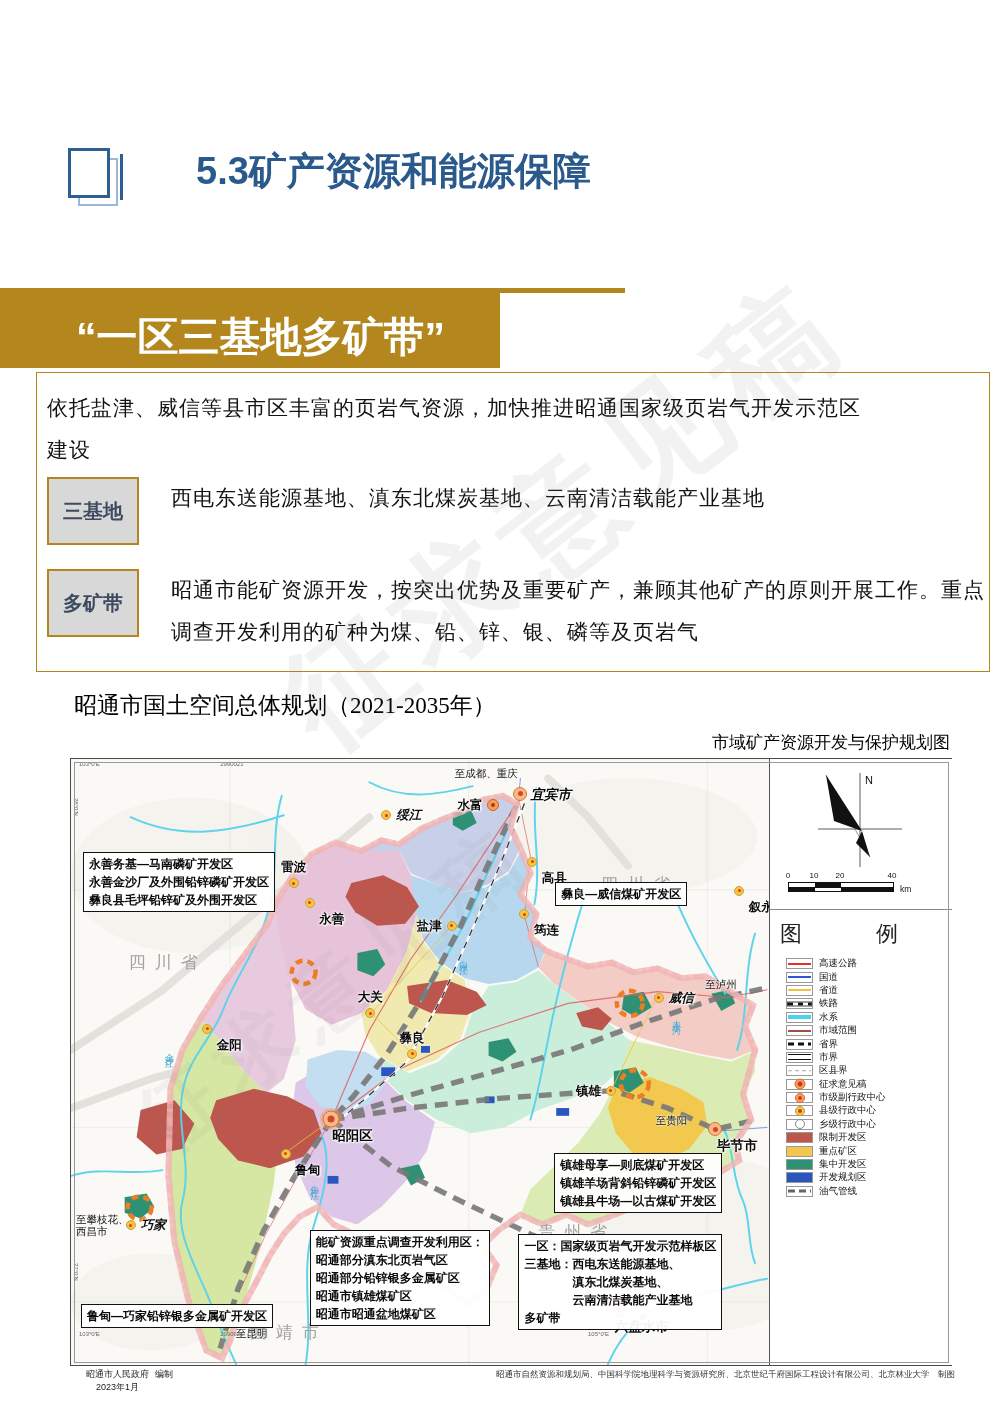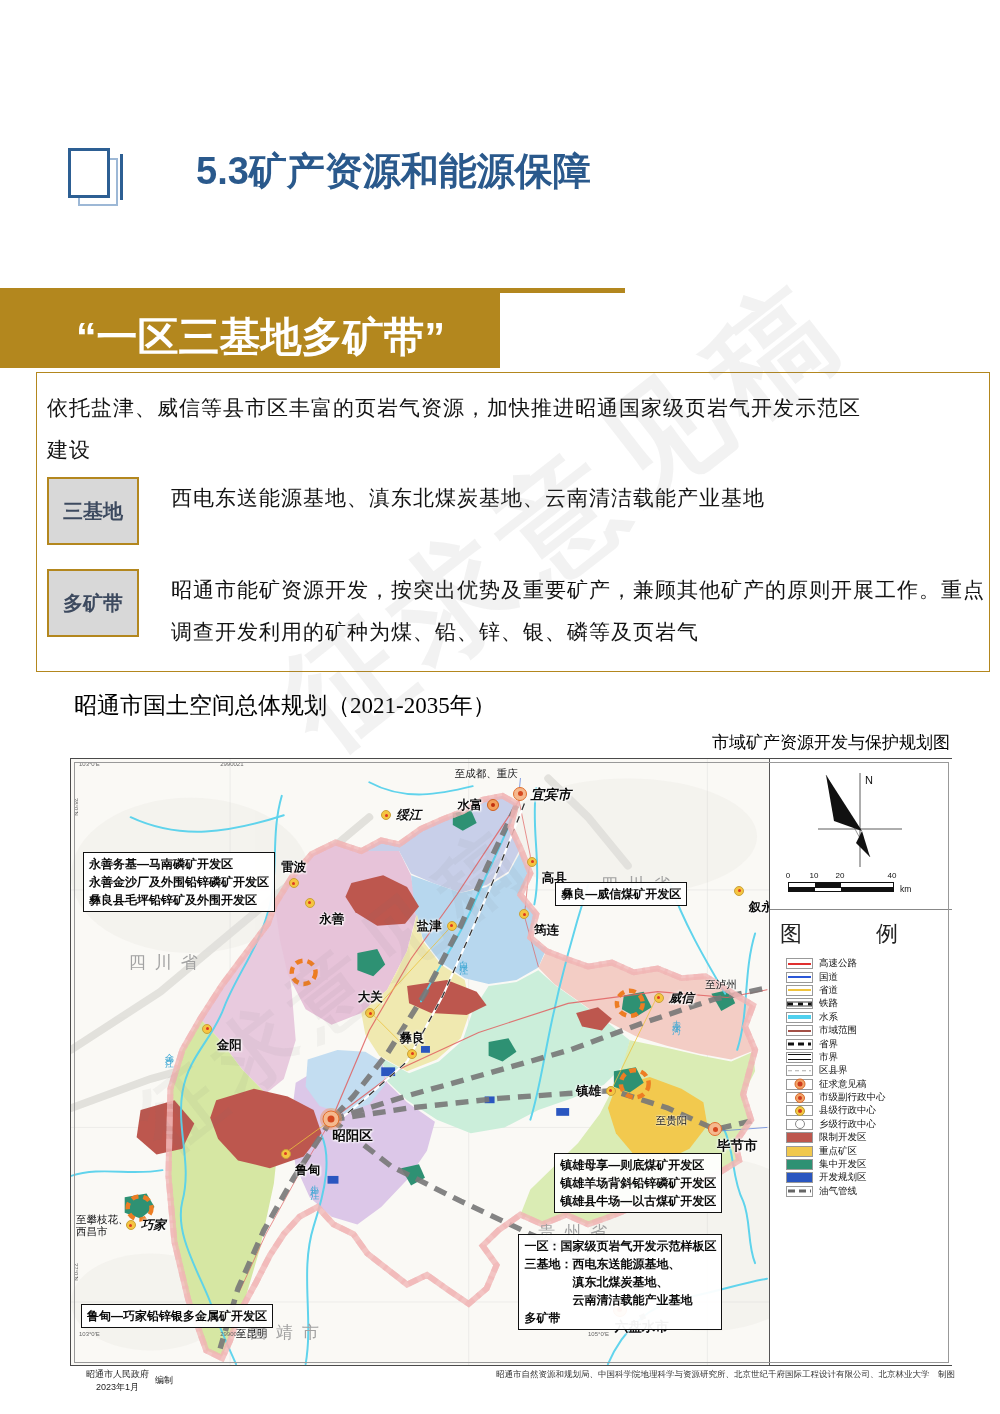--- a/index.html
+++ b/index.html
@@ -365,6 +365,13 @@
           <div>镇雄羊场背斜铅锌磷矿开发区</div>
           <div>镇雄县牛场—以古煤矿开发区</div>
         </div>
+        <div class="map-box" style="left: 238.632px; top: 471.226px;">
+          <div>能矿资源重点调查开发利用区：</div>
+          <div>昭通部分滇东北页岩气区</div>
+          <div>昭通部分铅锌银多金属矿区</div>
+          <div>昭通市镇雄煤矿区</div>
+          <div>昭通市昭通盆地煤矿区</div>
+        </div>
         <div class="map-box" style="left: 447.436px; top: 475.104px;">
           <div>一区：国家级页岩气开发示范样板区</div>
           <div>三基地：西电东送能源基地、</div>

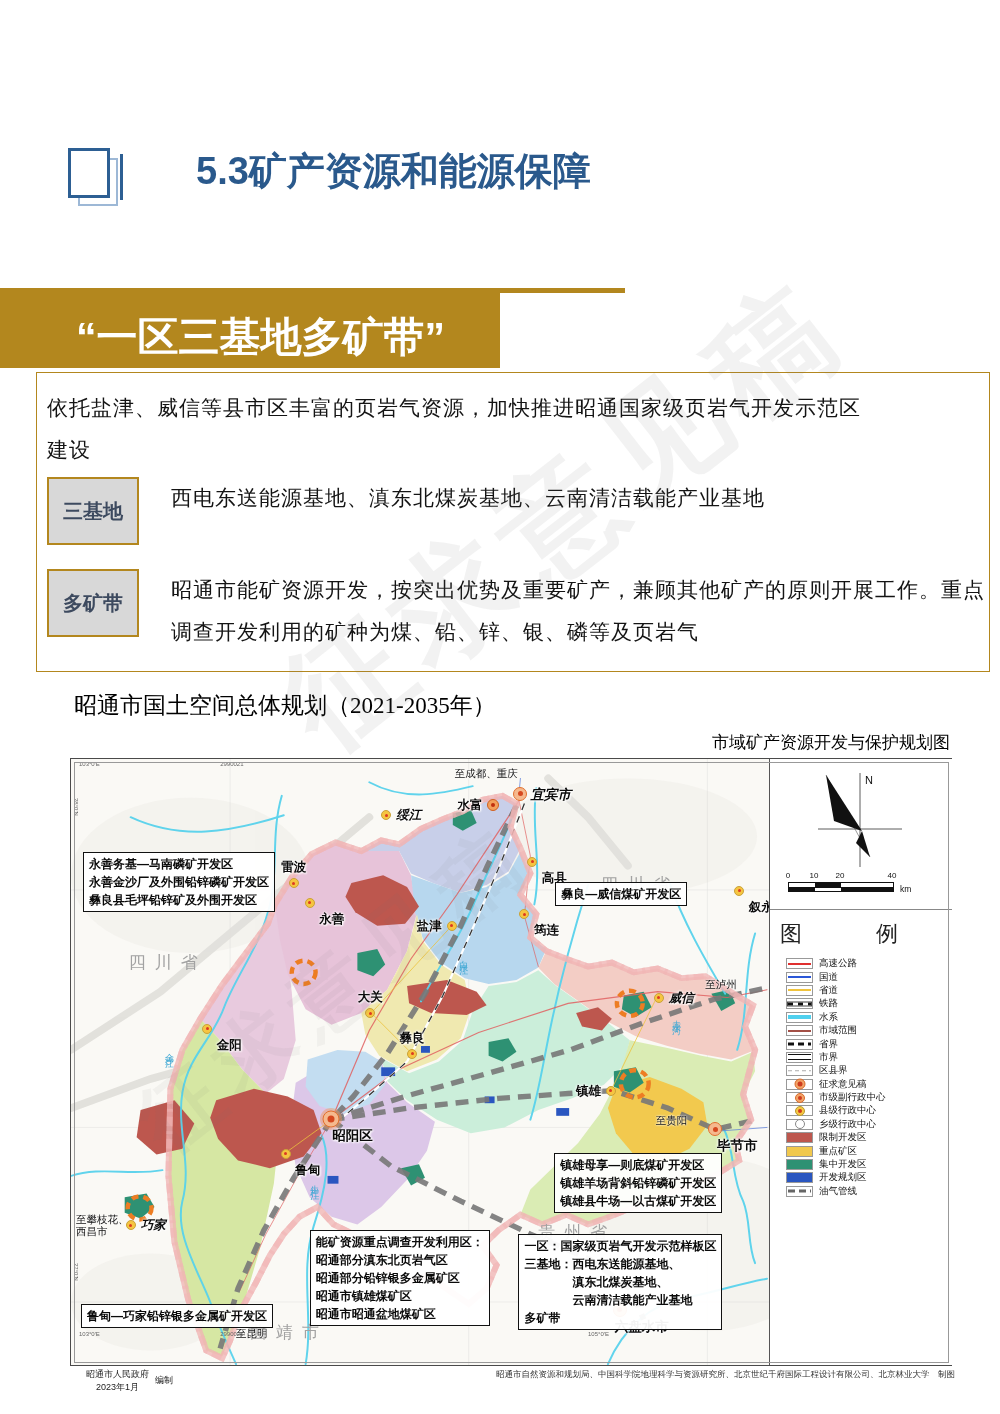--- a/index.html
+++ b/index.html
@@ -115,7 +115,7 @@
   .grat-label.rot{writing-mode:vertical-rl;}
 
   
-  .credits-left{position:absolute;left:86px;top:1368px;display:flex;align-items:center;font-size:9px;color:#222;}
+  .credits-left{position:absolute;left:86px;top:1368px;display:flex;align-items:flex-start;font-size:9px;color:#222;}
   .credits-left .org{text-align:center;line-height:1.4;}
   .credits-left .role{margin-left:6px;}
   .credits-right{position:absolute;left:300px;top:1369px;width:655px;text-align:right;font-size:8.5px;color:#333;}

